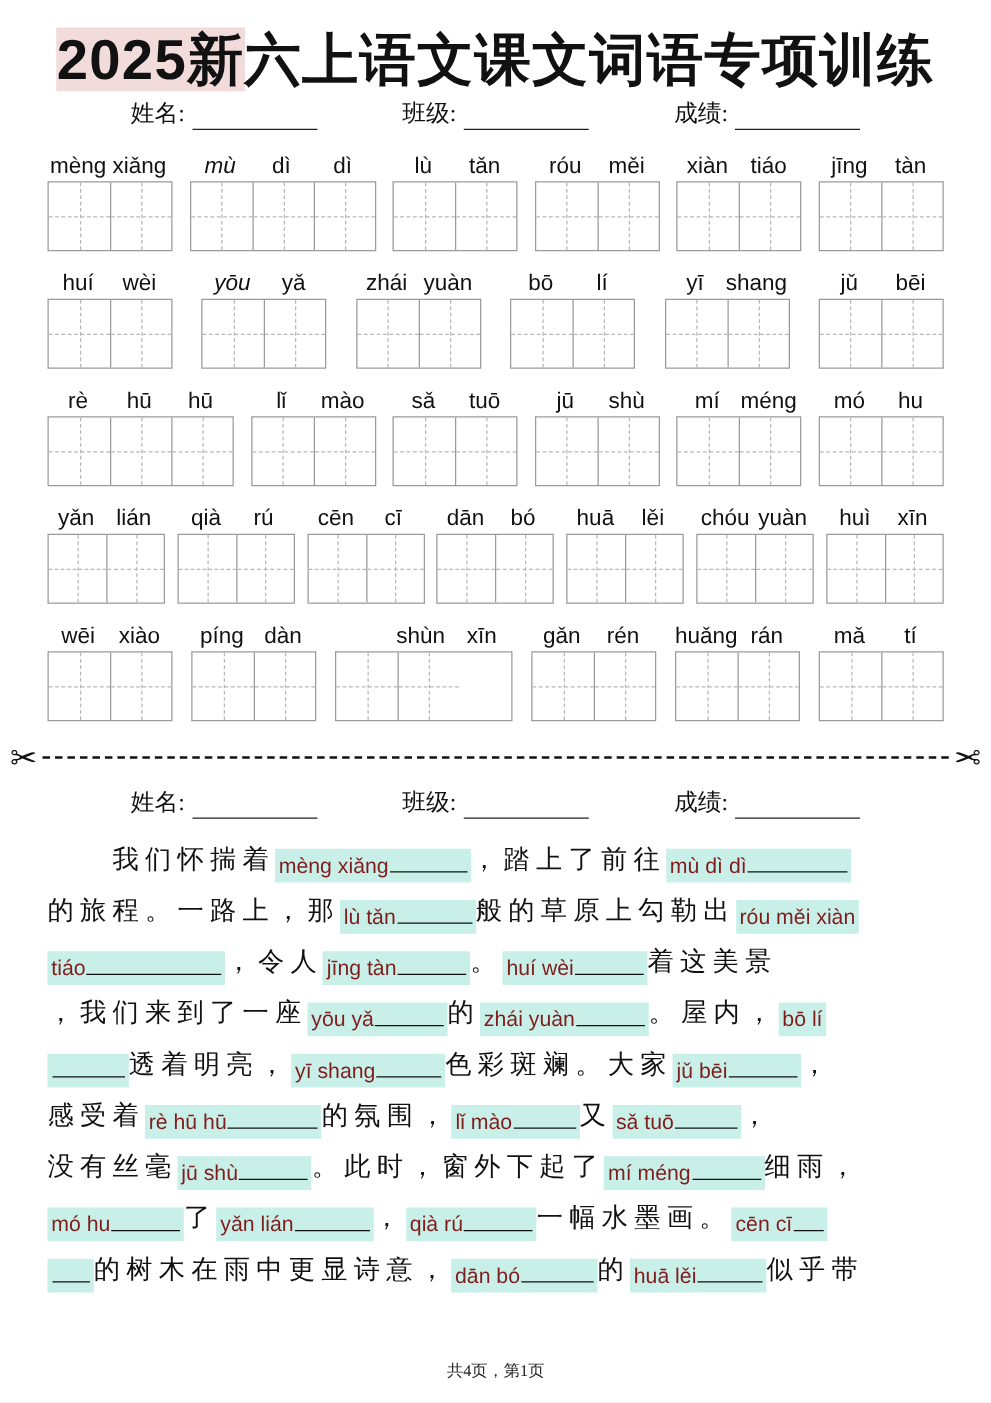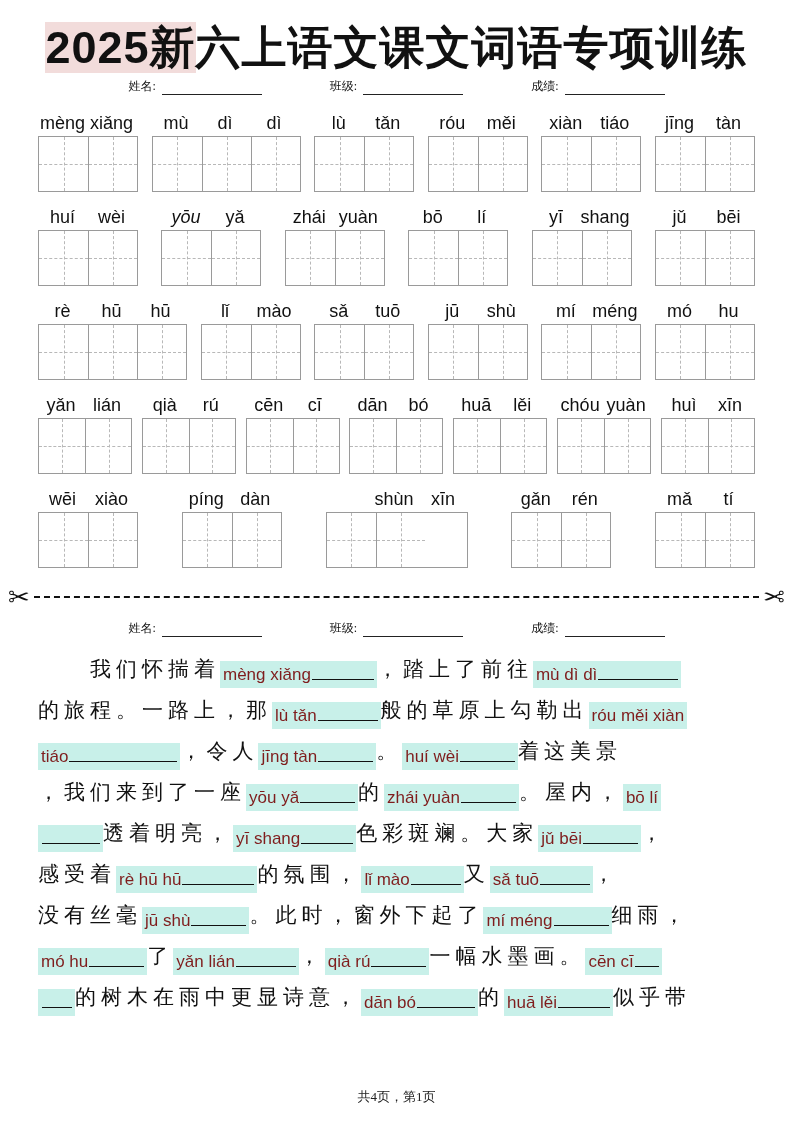--- a/index.html
+++ b/index.html
@@ -35,7 +35,7 @@
     justify-content:center;
     gap:68px;
     font-family:"Liberation Serif", serif;
-    font-size:12px;
+    font-size:19px;
     margin:4px 0 12px;
   }
   .field { display:flex; align-items:flex-end; gap:6px; }

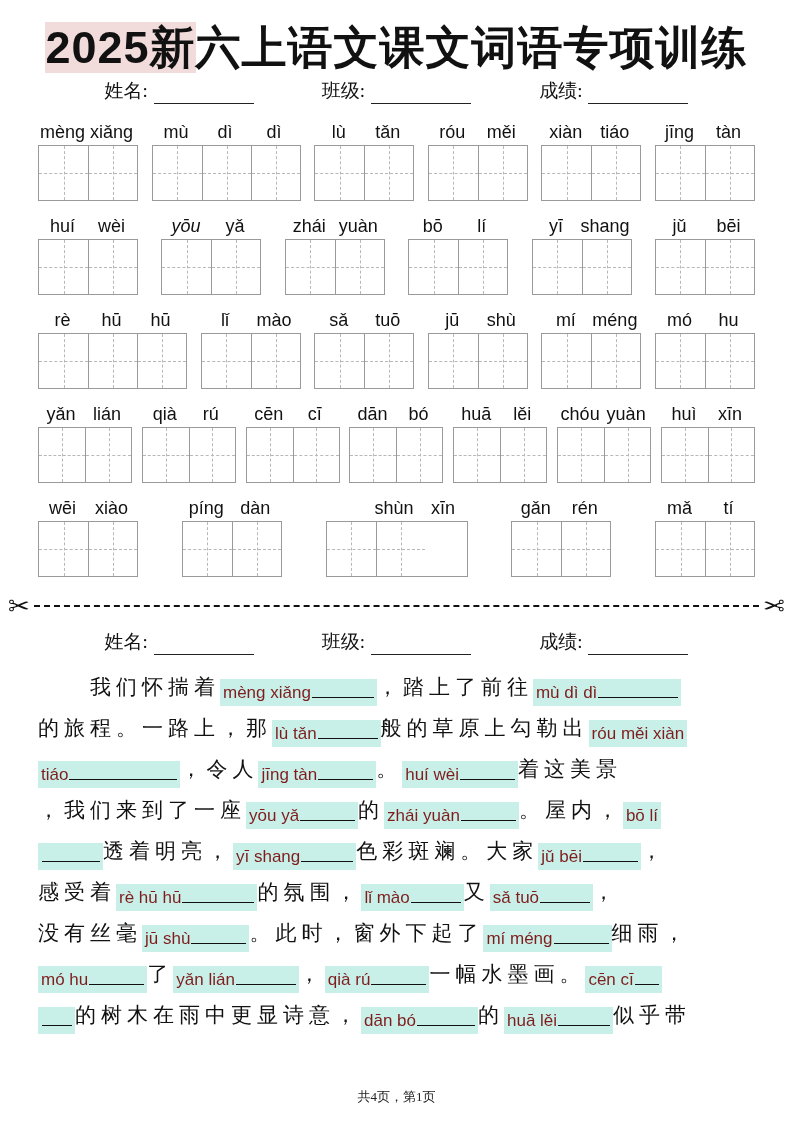--- a/index.html
+++ b/index.html
@@ -167,7 +167,7 @@
           </div>
           <div class="group">
             <div class="py">
-              <span style="width: 49px;">mù</span>
+              <span style="width: 49px; font-style: italic;">mù</span>
               <span style="width: 49px;">dì</span>
               <span style="width: 49px;">dì</span>
             </div>

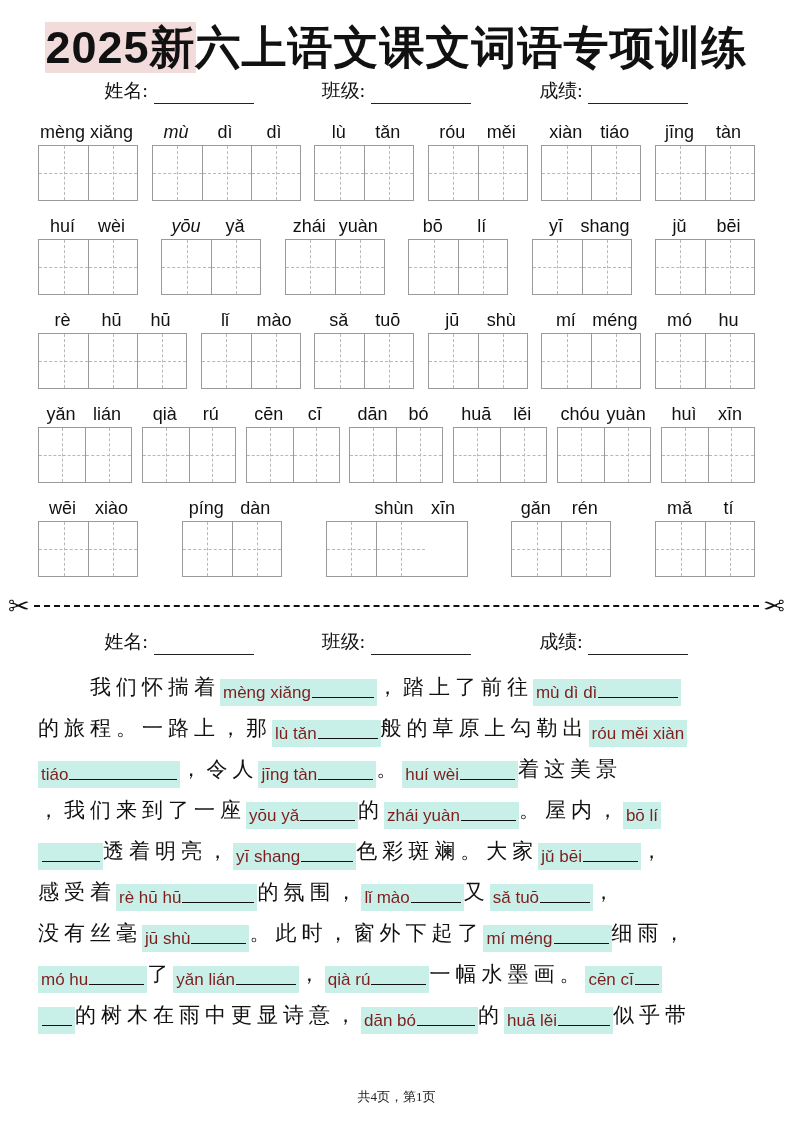--- a/index.html
+++ b/index.html
@@ -467,6 +467,16 @@
           </div>
           <div class="group">
             <div class="py">
+              <span style="width: 49px;">huǎng</span>
+              <span style="width: 49px;">rán</span>
+            </div>
+            <div class="cells">
+              <div class="cell" style="width: 49px;"></div>
+              <div class="cell" style="width: 49px;"></div>
+            </div>
+          </div>
+          <div class="group">
+            <div class="py">
               <span style="width: 49px;">mǎ</span>
               <span style="width: 49px;">tí</span>
             </div>

